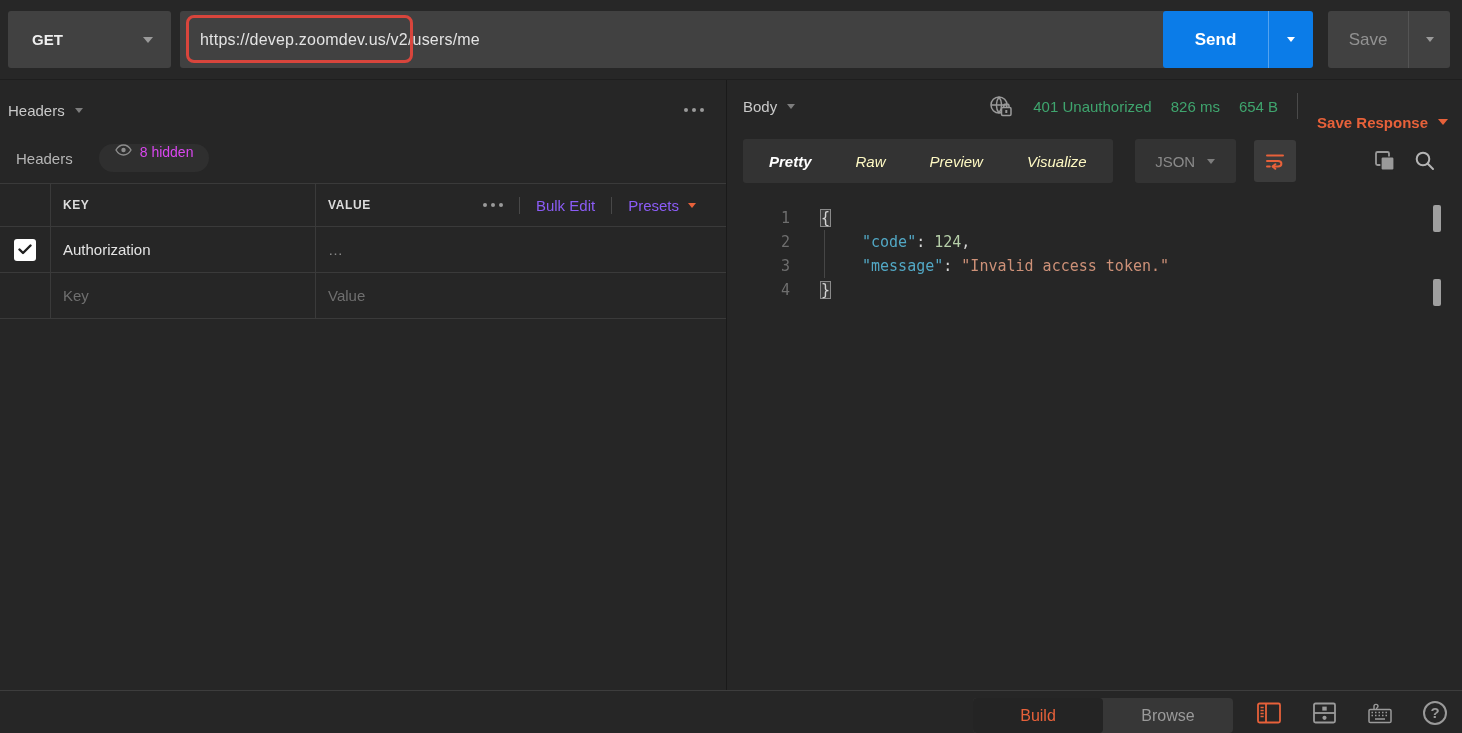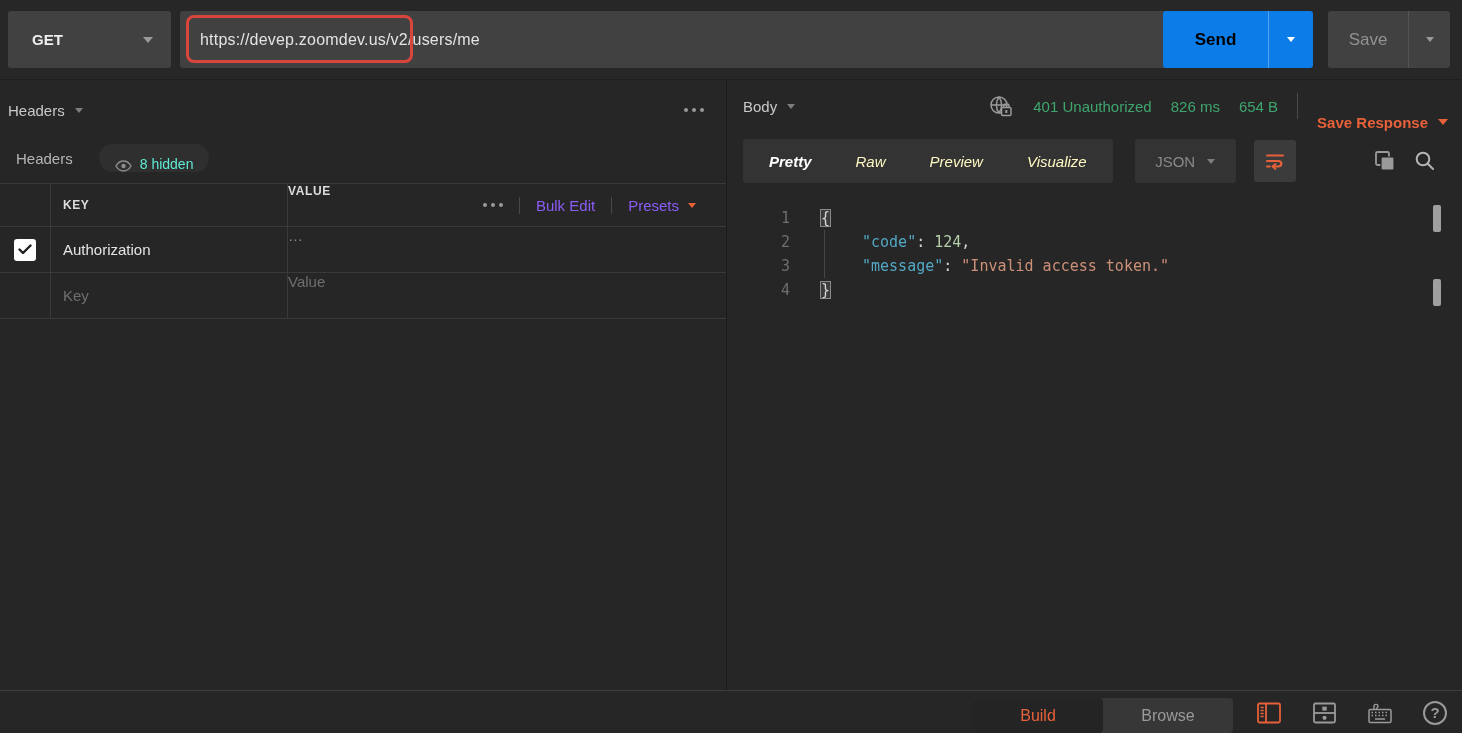--- a/index.html
+++ b/index.html
@@ -19,7 +19,7 @@
   .url-input .url-text { padding-left:20px; font-size:16px; color:#e3e3e3; letter-spacing:.2px; }
   .url-highlight { position:absolute; left:6px; top:4px; width:227px; height:48px; border:3px solid #d8453c; border-radius:8px; pointer-events:none; }
   .send-btn { position:absolute; left:1163px; top:11px; width:150px; height:57px; background:#0b7ce8; border-radius:3px; display:flex; cursor:pointer; }
-  .send-main { width:105px; display:flex; align-items:center; justify-content:center; font-size:17px; font-weight:700; color:#000000; }
+  .send-main { width:105px; display:flex; align-items:center; justify-content:center; font-size:17px; font-weight:700; color:#ffffff; }
   .send-caret-sect { flex:1; display:flex; align-items:center; justify-content:center; border-left:1px solid rgba(255,255,255,.3); }
   .save-btn { position:absolute; left:1328px; top:11px; width:122px; height:57px; background:#414141; border-radius:3px; display:flex; cursor:pointer; }
   .save-main { width:80px; display:flex; align-items:center; justify-content:center; font-size:17px; color:#929292; }

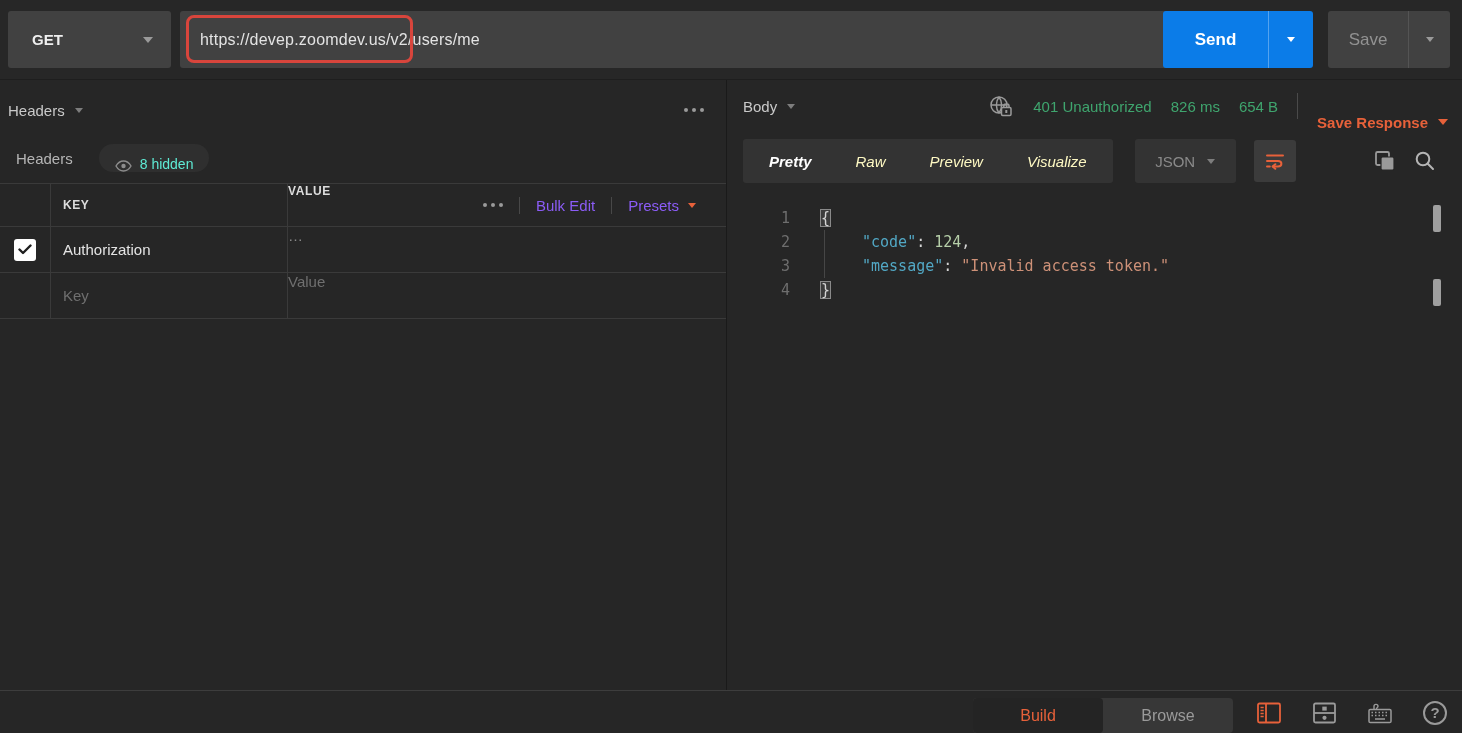--- a/index.html
+++ b/index.html
@@ -41,7 +41,7 @@
   .lp-header .dots { position:absolute; right:22px; }
   .lp-sub { position:absolute; left:0; top:64px; width:100%; height:28px; display:flex; align-items:center; }
   .lp-sub .hdr-label { padding-left:16px; font-size:15px; color:#b5b5b5; }
-  .hidden-pill { margin-left:26px; height:28px; border-radius:14px; background:#2f2f2f; display:flex; align-items:flex-end; gap:8px; padding:0 16px; color:#5eead4; font-size:14px; cursor:pointer; }
+  .hidden-pill { margin-left:26px; height:28px; border-radius:14px; background:#2f2f2f; display:flex; align-items:flex-start; gap:8px; padding:0 16px; color:#d946ef; font-size:14px; cursor:pointer; }
   
   .hdr-table { position:absolute; left:0; top:103px; width:726px; }
   .t-row { display:flex; border-bottom:1px solid #3a3a3a; }

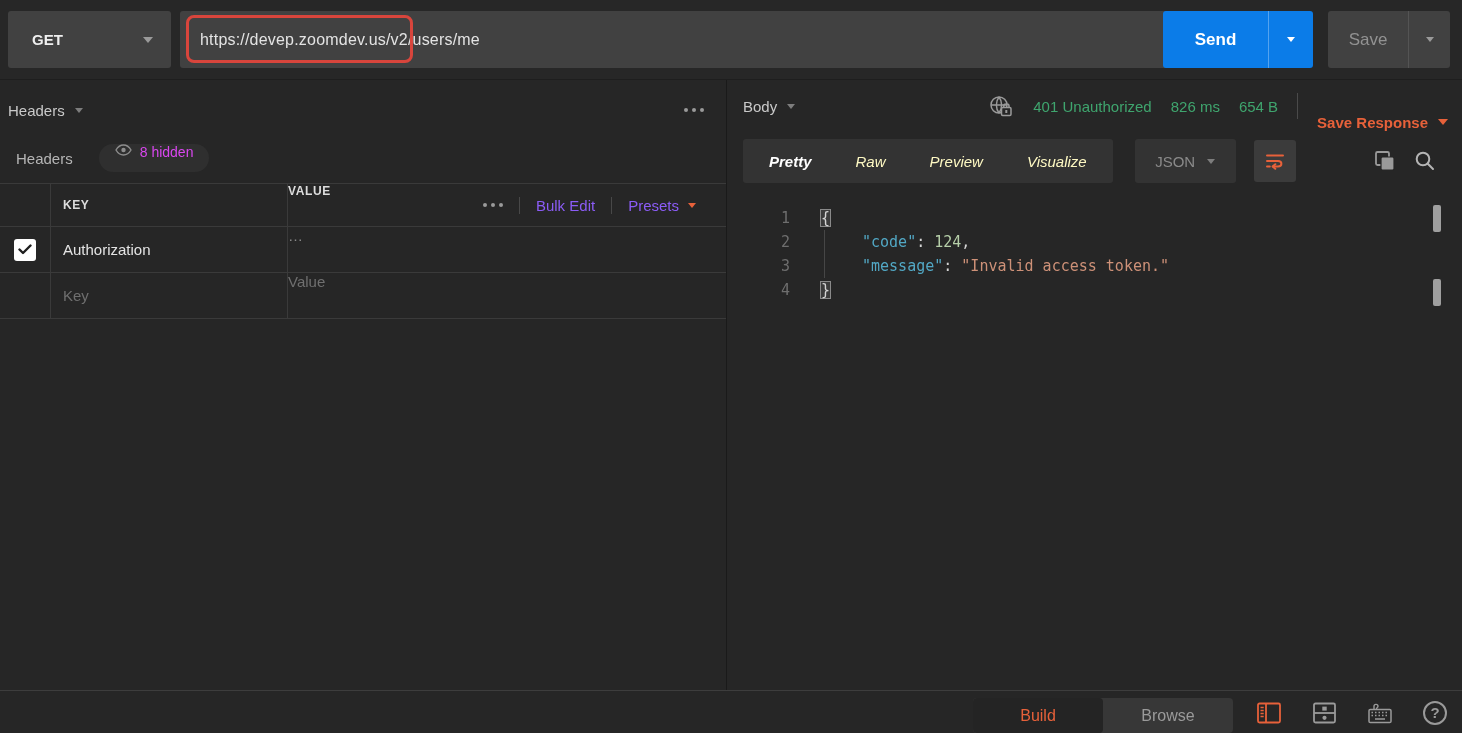--- a/index.html
+++ b/index.html
@@ -49,7 +49,7 @@
   .t-row.data { height:46px; }
   .col-check { width:50px; display:flex; align-items:center; justify-content:center; }
   .col-key { width:237px; border-left:1px solid #3a3a3a; display:flex; align-items:center; padding-left:12px; }
-  .col-value { flex:1; border-left:1px solid #3a3a3a; display:flex; overflow:hidden; }
+  .col-value { flex:1; border-left:1px solid #3a3a3a; display:flex; align-items:center; padding-left:12px; overflow:hidden;margin-left:28px; }
   .th-text { font-size:12px; font-weight:700; letter-spacing:.6px; color:#dcdcdc; }
   .value-tools { margin-left:auto; display:flex; align-items:center; padding-right:14px; }
   .value-tools .dots { padding:0 16px; }

